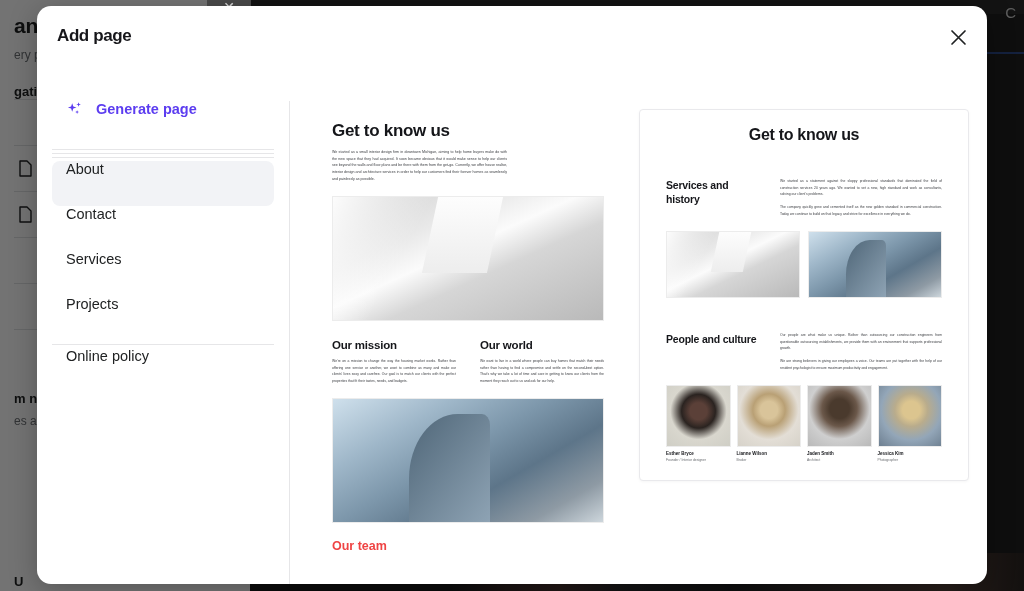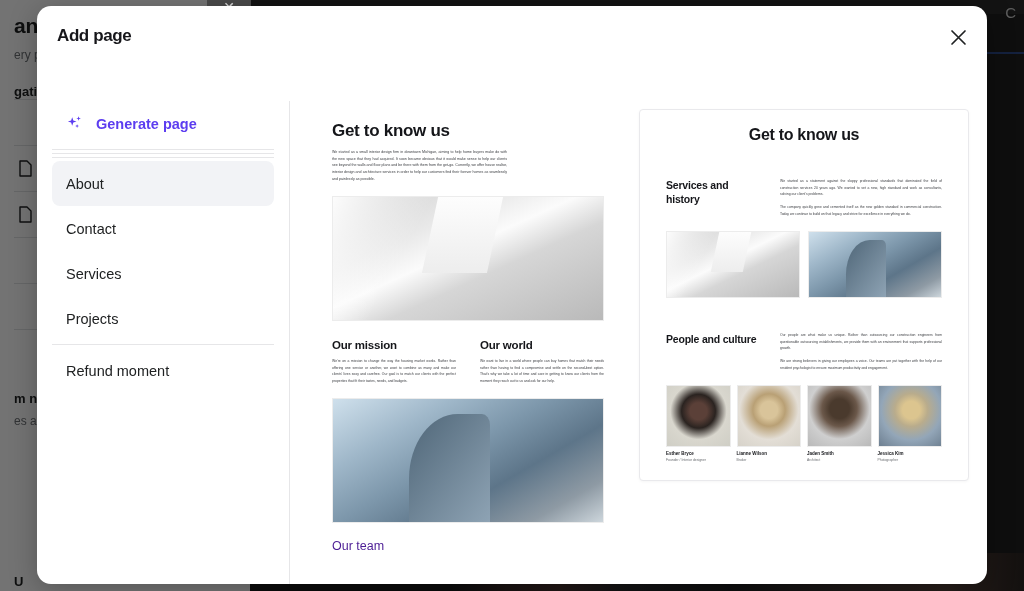--- a/index.html
+++ b/index.html
@@ -195,7 +195,7 @@
   .nav-item {
     height: 45px;
     display: flex;
-    align-items: center;
+    align-items: flex-start;
     gap: 12px;
     padding: 0 14px;
     font-size: 14.5px;

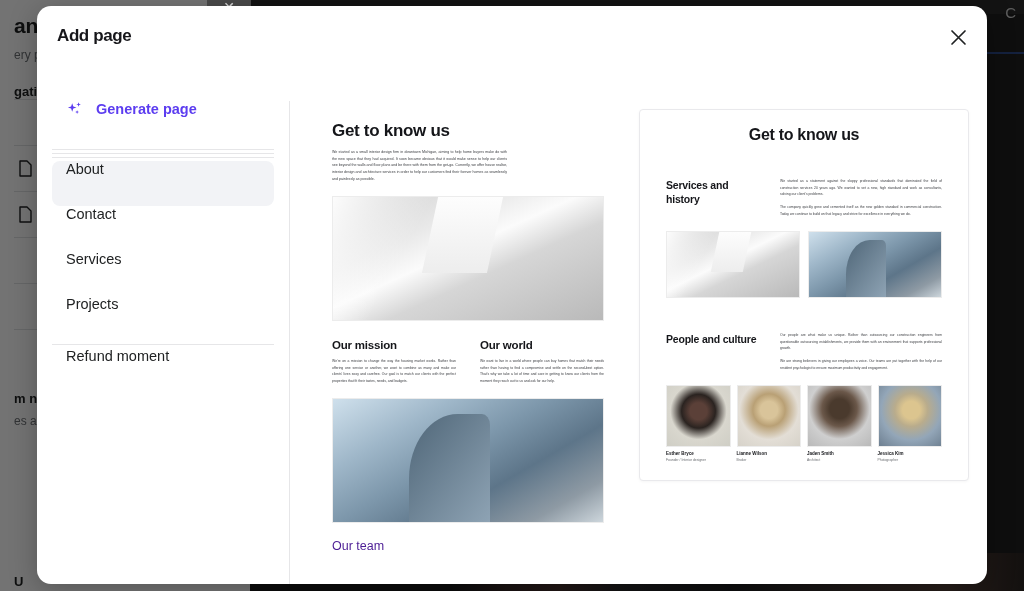--- a/index.html
+++ b/index.html
@@ -486,7 +486,7 @@
       <div class="nav-sep"></div>
 
       <div class="nav-item">
-        <span>Refund moment</span>
+        <span>Online policy</span>
       </div>
     </div>
 

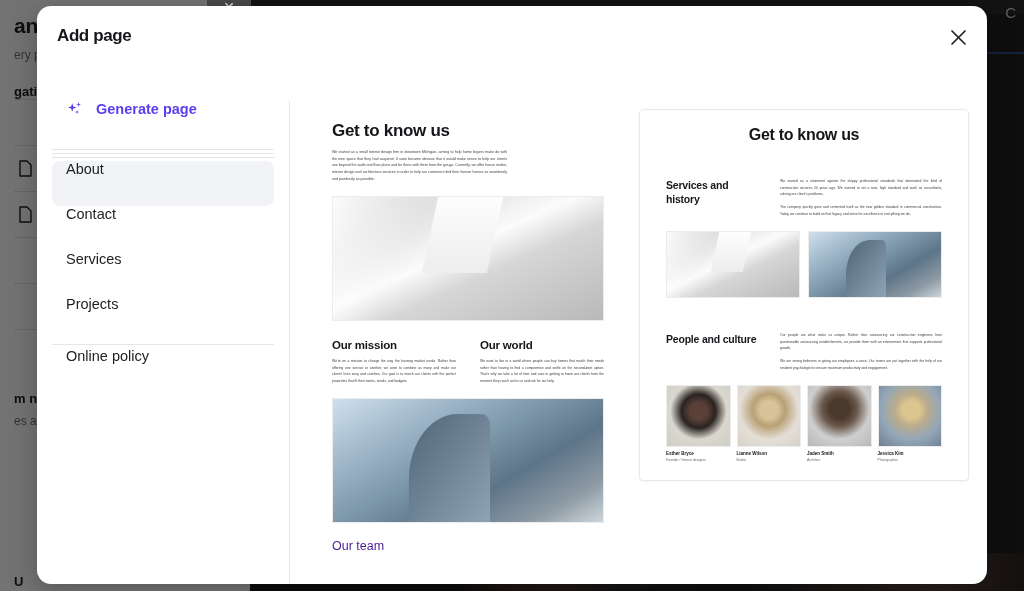--- a/index.html
+++ b/index.html
@@ -305,8 +305,8 @@
   }
   .p1-h2-bottom {
     font-size: 12.5px;
-    font-weight: normal;
-    color: #4c1d95;
+    font-weight: bold;
+    color: #ef4444;
     margin-top: 16px;
   }
 

